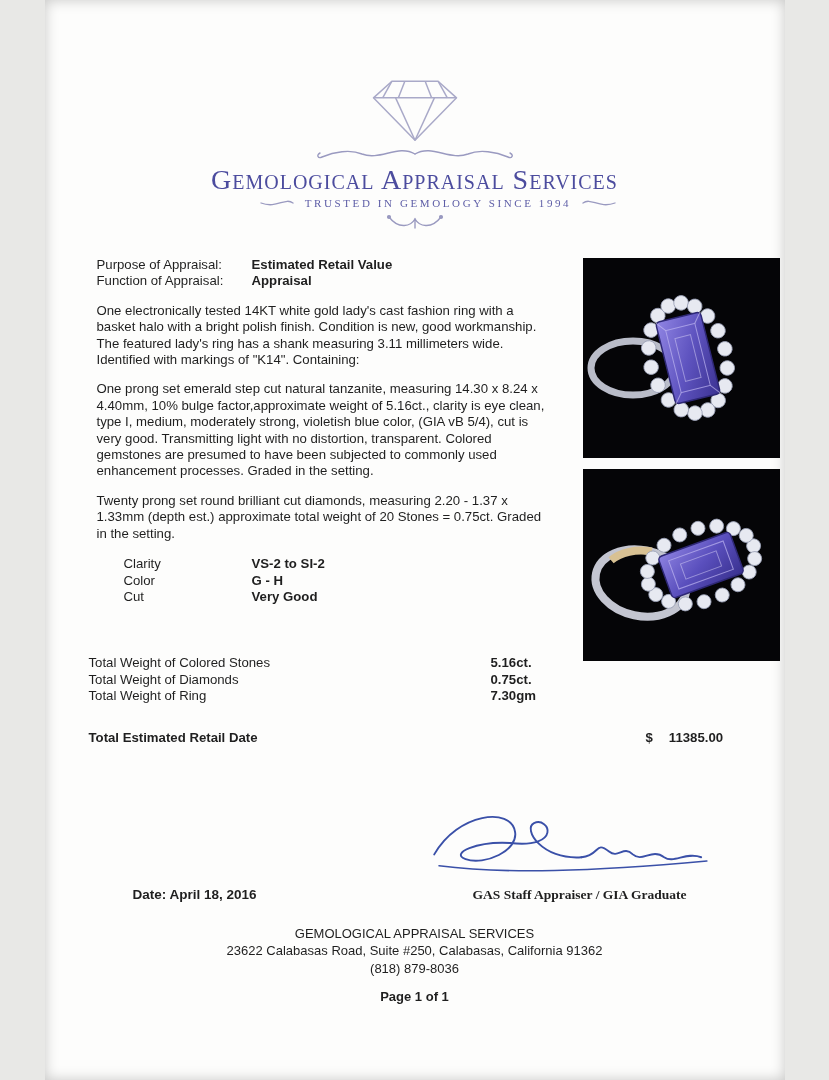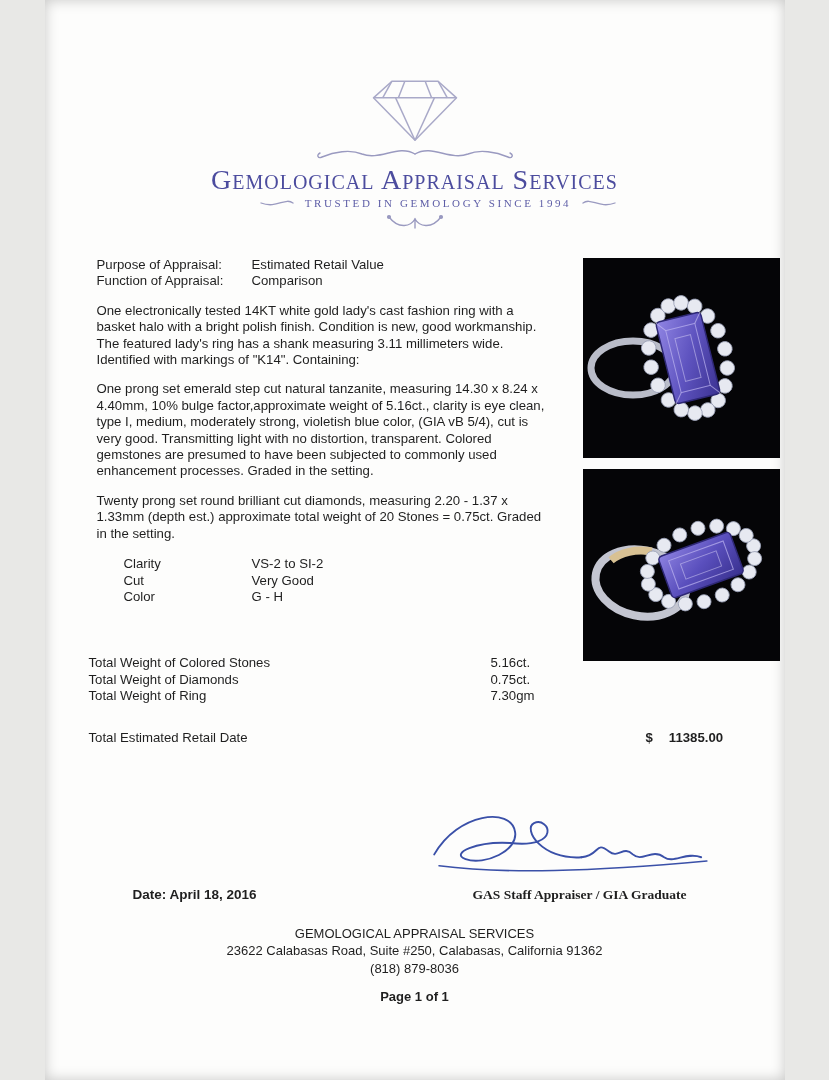--- a/index.html
+++ b/index.html
@@ -13,7 +13,7 @@
     box-shadow: inset 0 0 14px rgba(0,0,0,.22);
     overflow:hidden;
   }
-  .bold{font-weight:normal;}
+  .bold{font-weight:bold;}
 
   
   .header{padding-top:72px;text-align:center;}

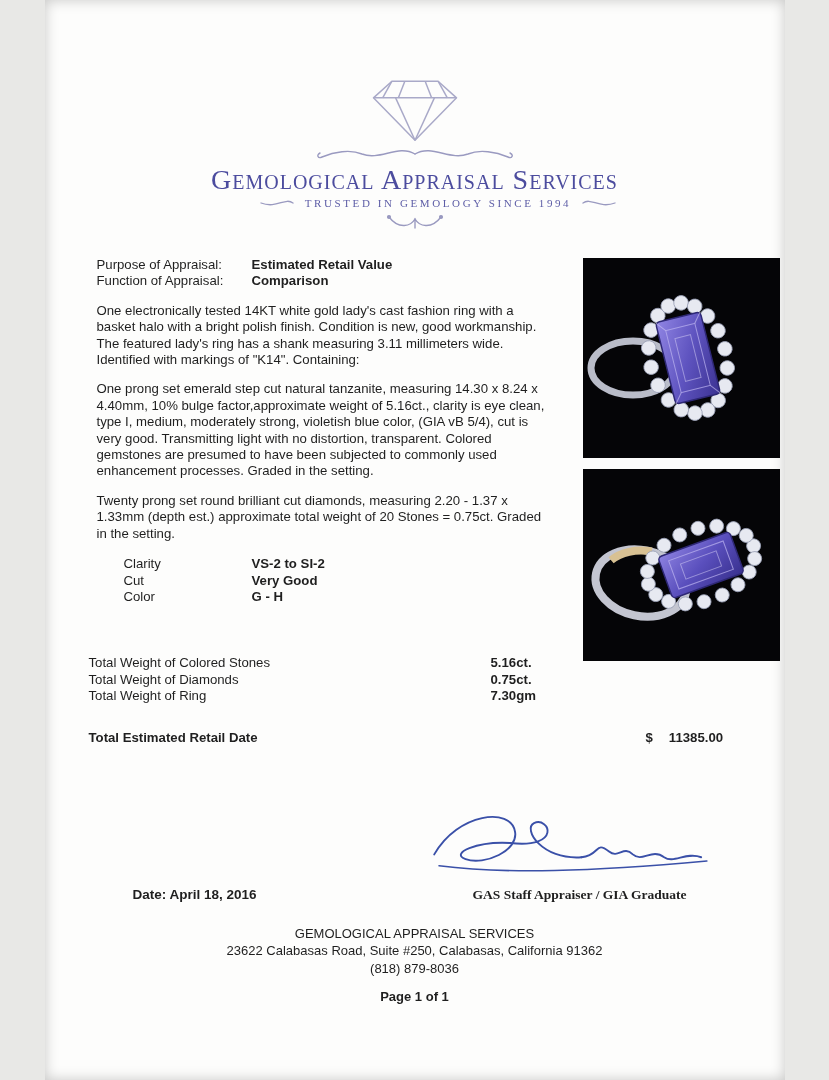--- a/index.html
+++ b/index.html
@@ -226,7 +226,7 @@
     </div>
     <div class="kv-row">
       <span>Function of Appraisal:</span>
-      <span class="bold">Comparison</span>
+      <span class="bold">Appraisal</span>
     </div>
 
     <p class="para">One electronically tested 14KT white gold lady's cast fashion ring with a basket halo with a bright polish finish. Condition is new, good workmanship. The featured lady's ring has a shank measuring 3.11 millimeters wide. Identified with markings of "K14".  Containing:</p>

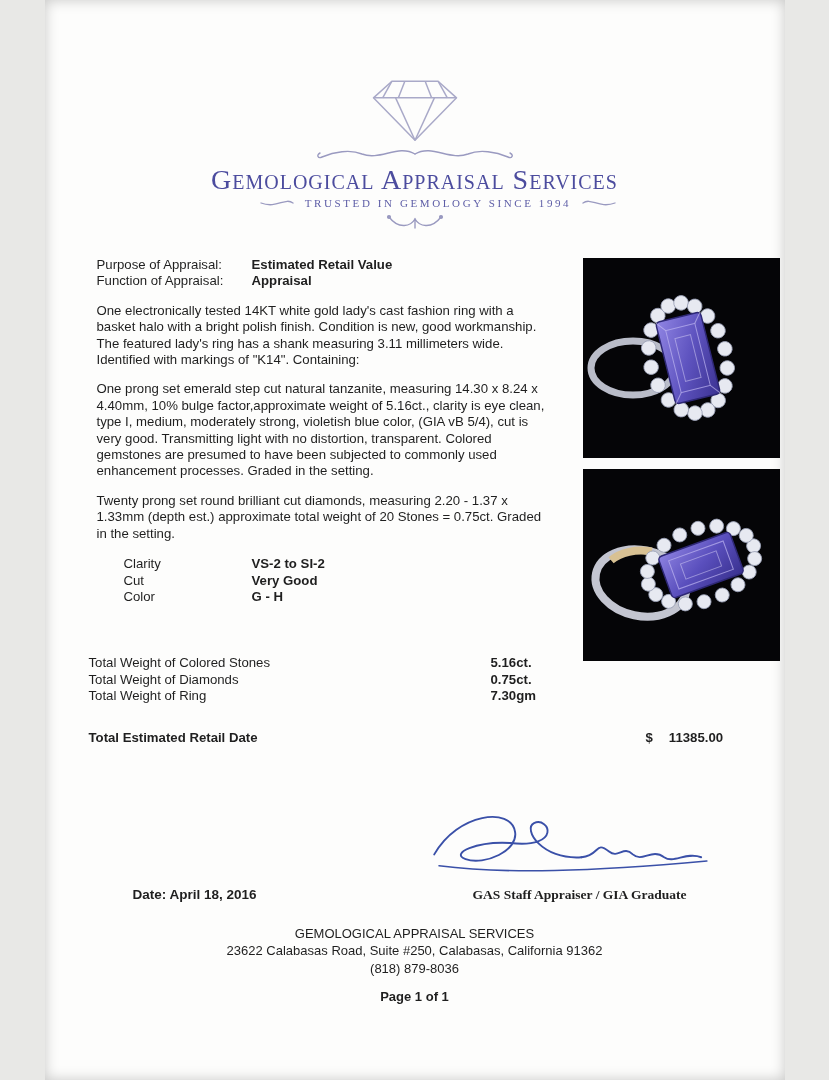--- a/index.html
+++ b/index.html
@@ -239,12 +239,12 @@
         <span class="bold">VS-2 to SI-2</span>
       </div>
       <div class="grade-row">
+        <span>Color</span>
+        <span class="bold">G - H</span>
+      </div>
+      <div class="grade-row">
         <span>Cut</span>
         <span class="bold">Very Good</span>
-      </div>
-      <div class="grade-row">
-        <span>Color</span>
-        <span class="bold">G - H</span>
       </div>
     </div>
   </main>

